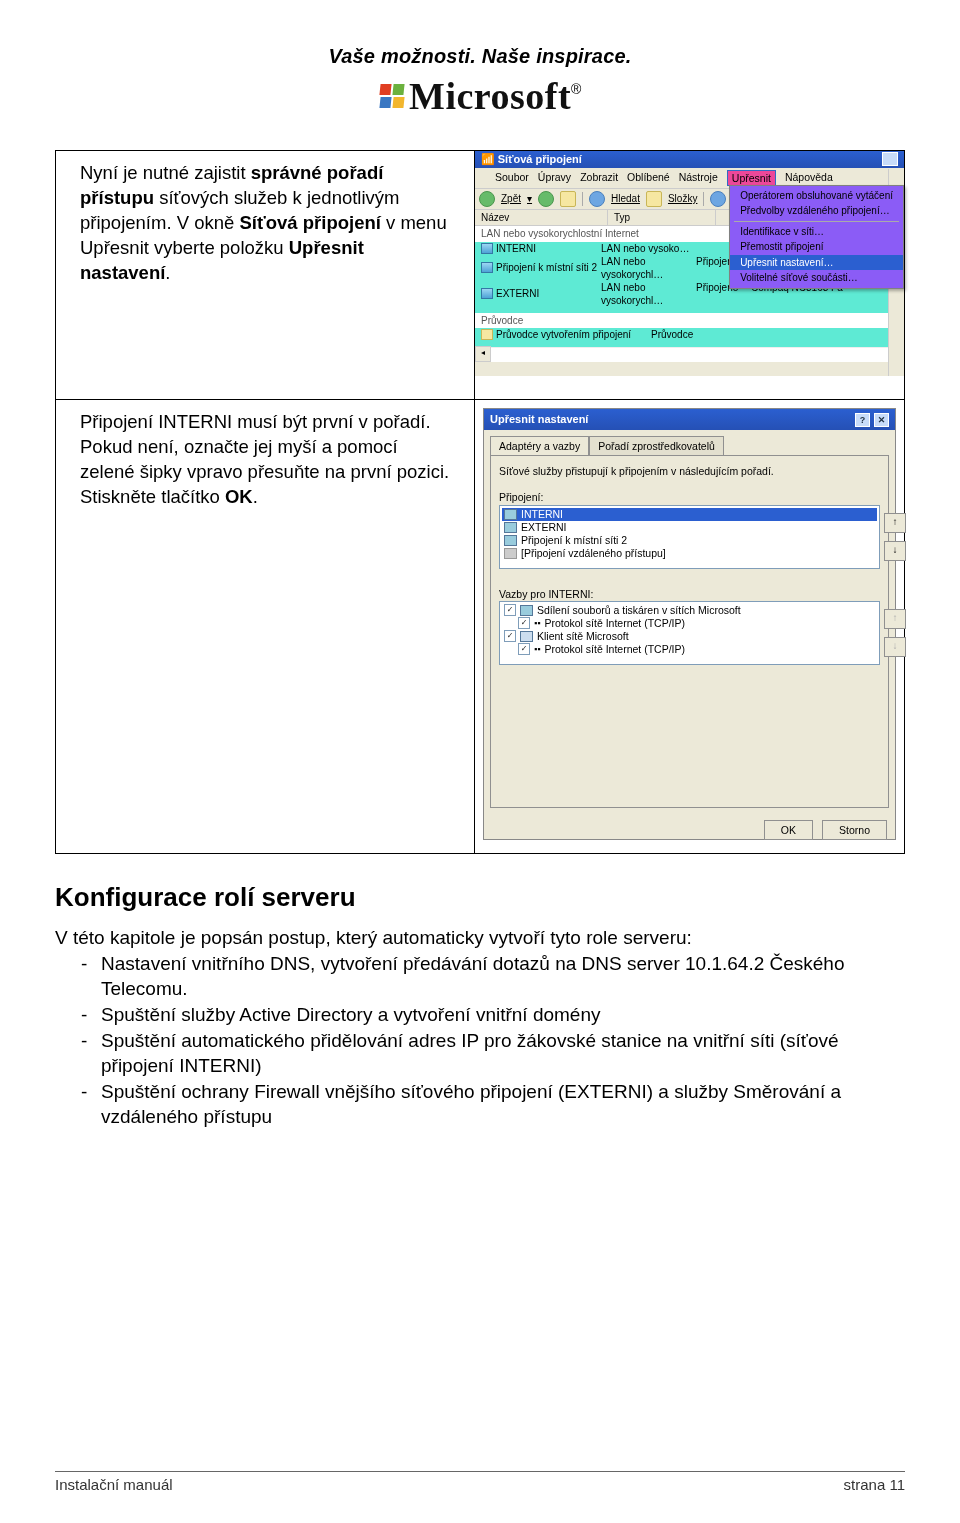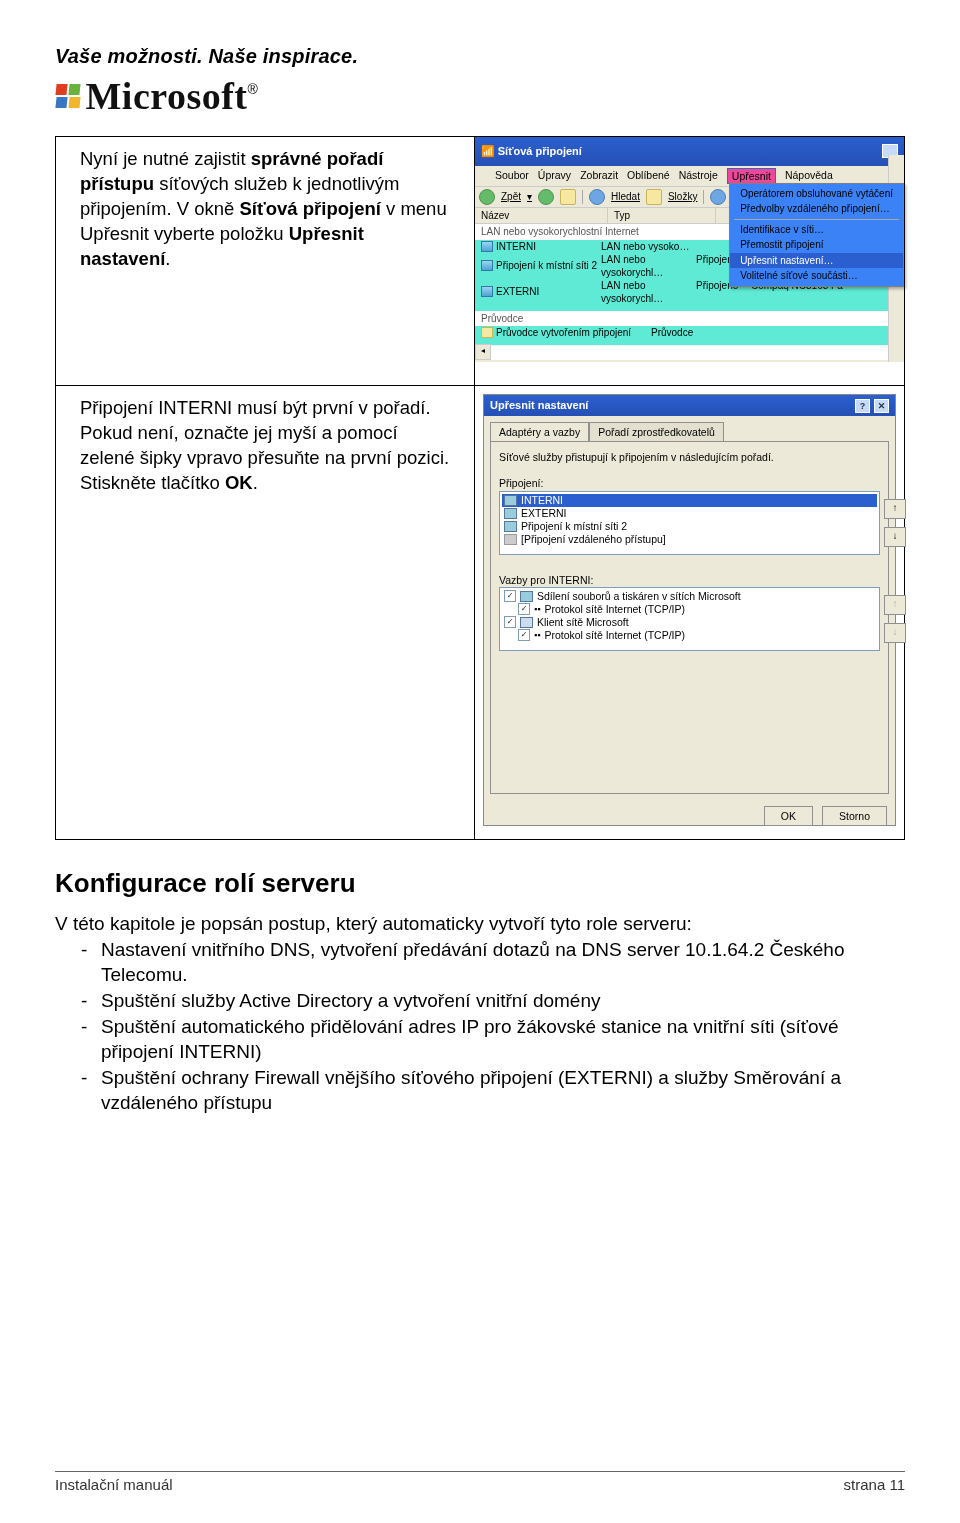--- a/index.html
+++ b/index.html
@@ -16,8 +16,8 @@
     position: relative;
   }
   .header {
-    text-align: left;
-    margin-bottom: 18px;
+    text-align: center;
+    margin-bottom: 32px;
   }
   .tagline {
     font-style: italic;

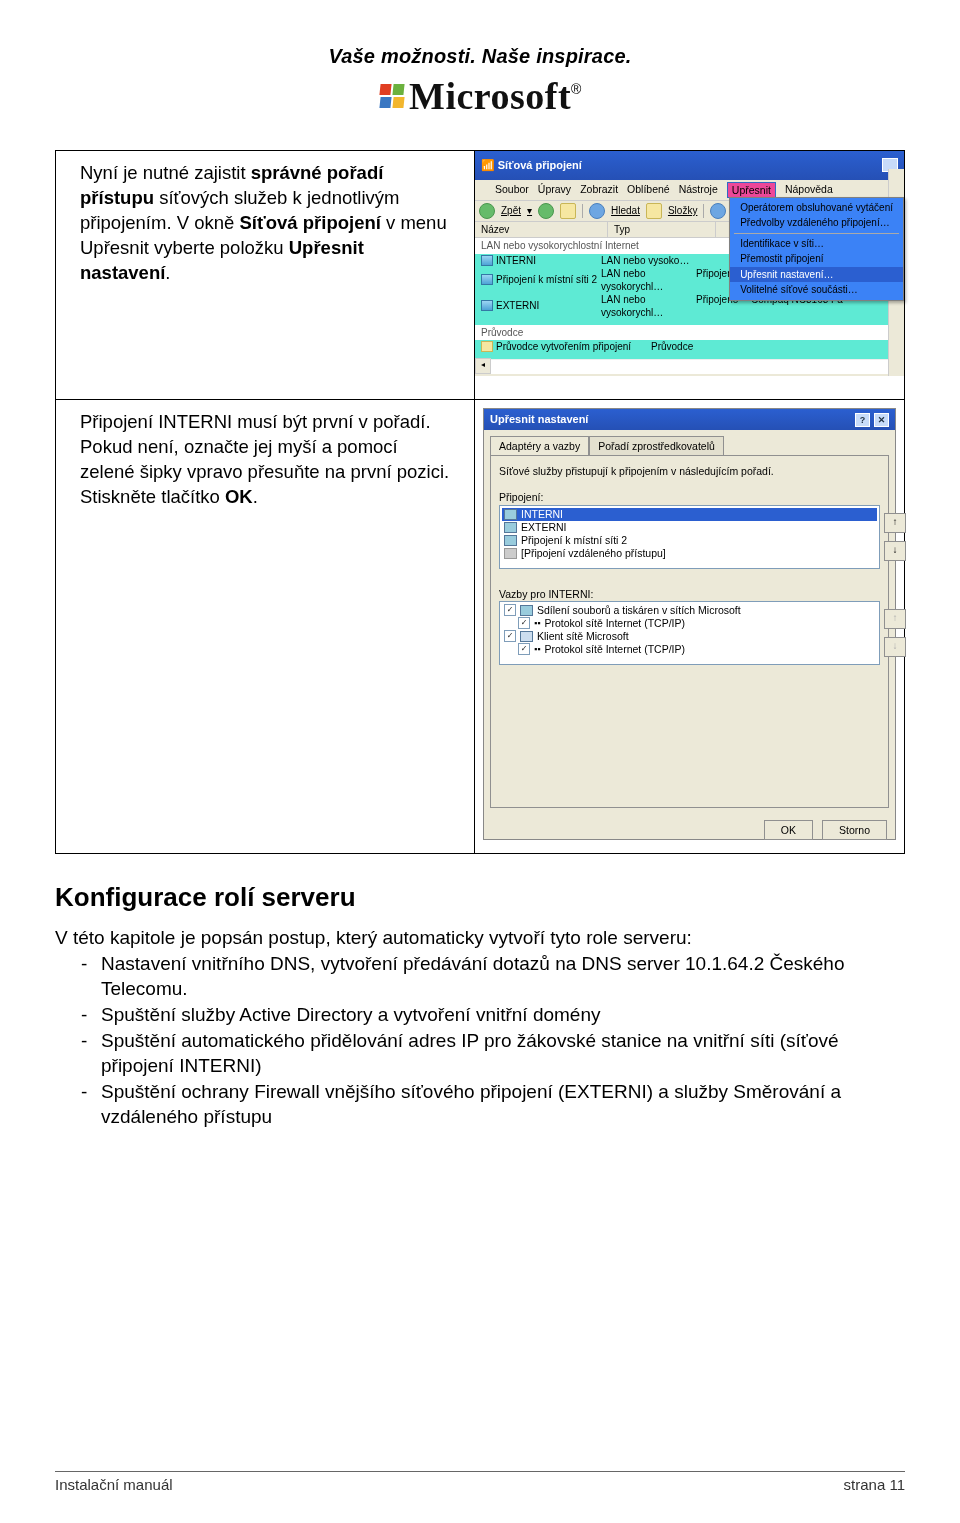--- a/index.html
+++ b/index.html
@@ -71,7 +71,7 @@
   .ss1 { background:#ece9d8; position:relative; height:225px; }
   .ss1 .titlebar {
     background: linear-gradient(#2b5fd0,#2550b5);
-    color:#fff; font-weight:bold; font-size:11px; padding:7px 6px;
+    color:#fff; font-weight:bold; font-size:11px; padding:1px 6px;
     display:flex; justify-content:space-between; align-items:center;
   }
   .ss1 .menubar { background:#ece9d8; font-size:10.5px; padding:2px 20px; display:flex; gap:9px; border-bottom:1px solid #ccc; position:relative;}

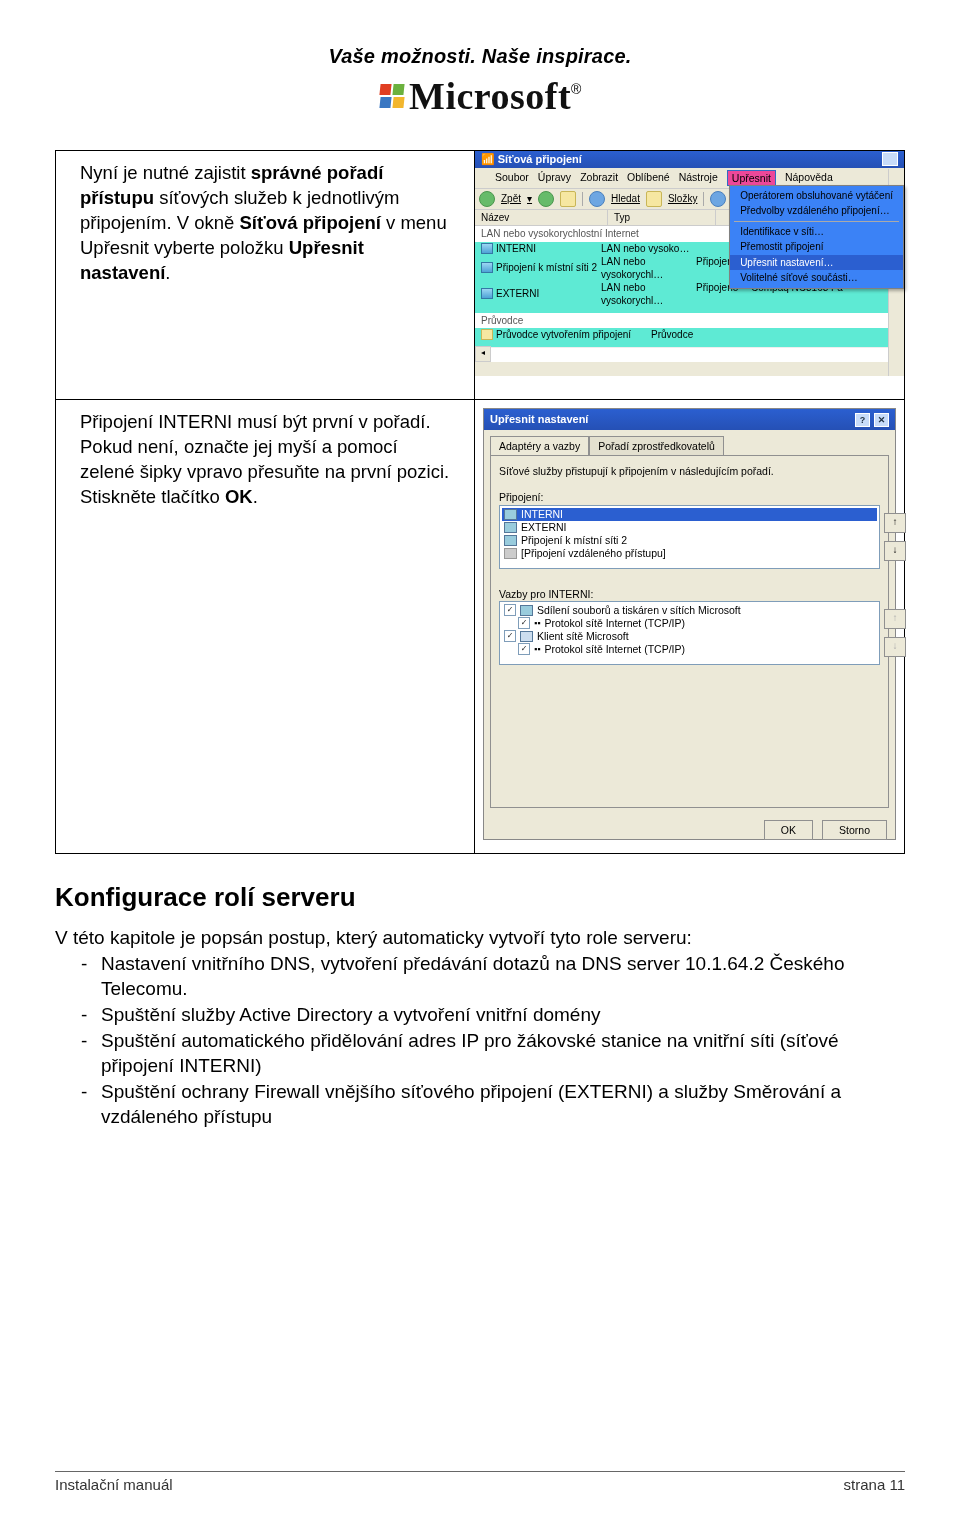--- a/index.html
+++ b/index.html
@@ -78,7 +78,7 @@
   .ss1 .menubar span { cursor:default; }
   .ss1 .menubar .hi { border:1px solid #316ac5; background:#ec4899; padding:0 4px; }
   .ss1 .dropdown {
-    position:absolute; right:0; top:17px; background:#3b82f6; border:1px solid #808080;
+    position:absolute; right:0; top:17px; background:#8b5cf6; border:1px solid #808080;
     font-size:10px; padding:2px 0; z-index:5; box-shadow:2px 2px 3px rgba(0,0,0,0.3);
   }
   .ss1 .dropdown .dd { padding:1px 10px; white-space:nowrap; }

